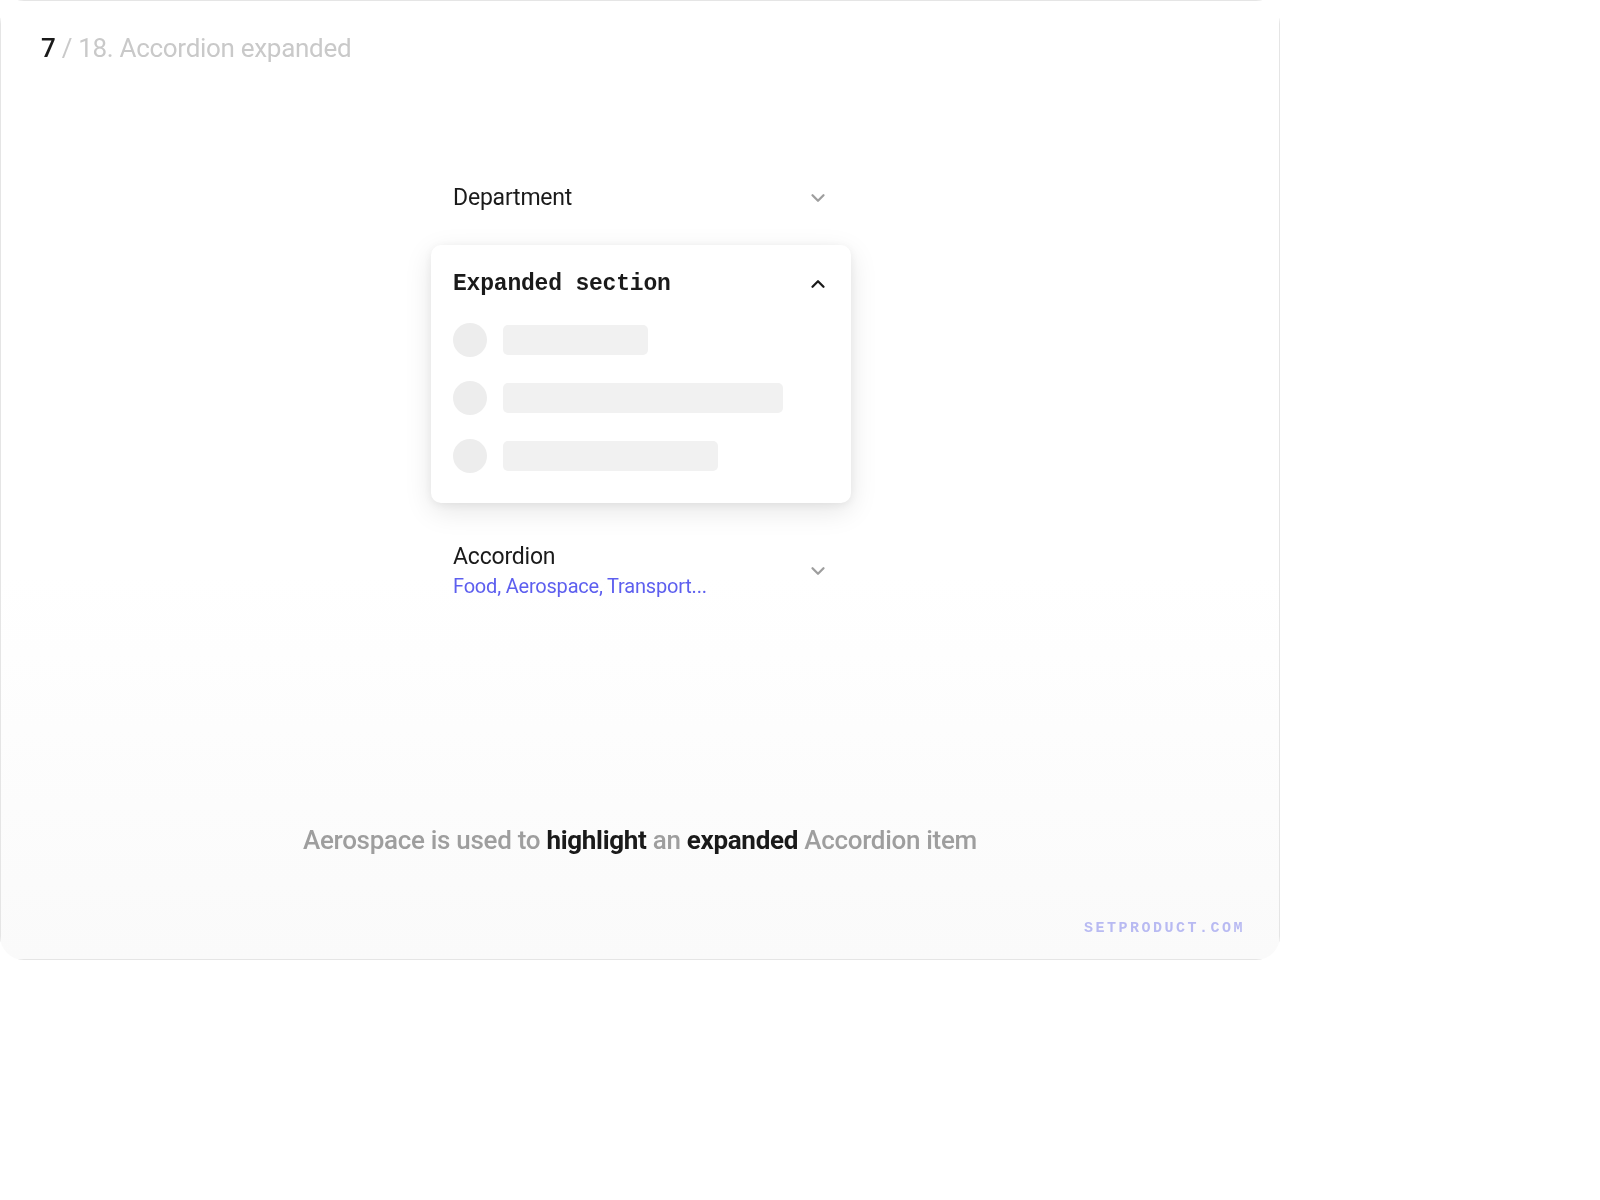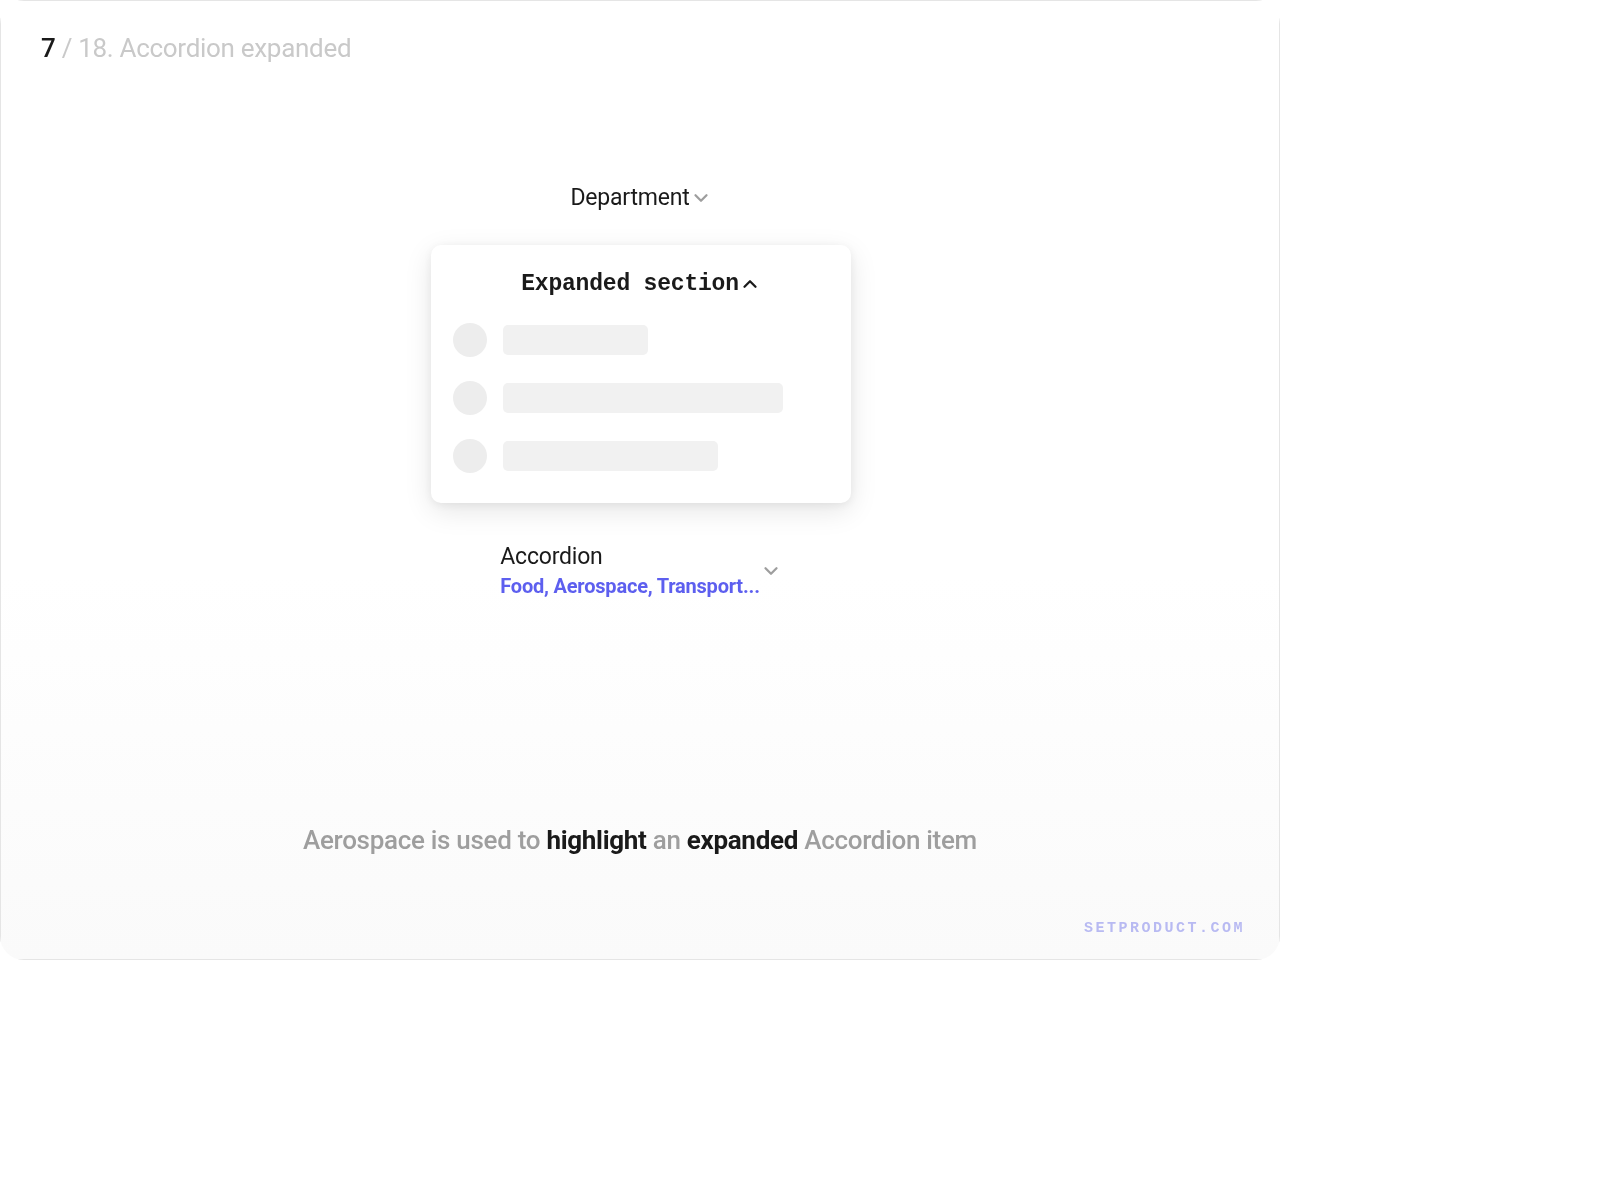--- a/index.html
+++ b/index.html
@@ -52,7 +52,7 @@
     .accordion-header {
       display: flex;
       align-items: center;
-      justify-content: center;
+      justify-content: space-between;
     }
     .accordion-title {
       font-size: 23px;

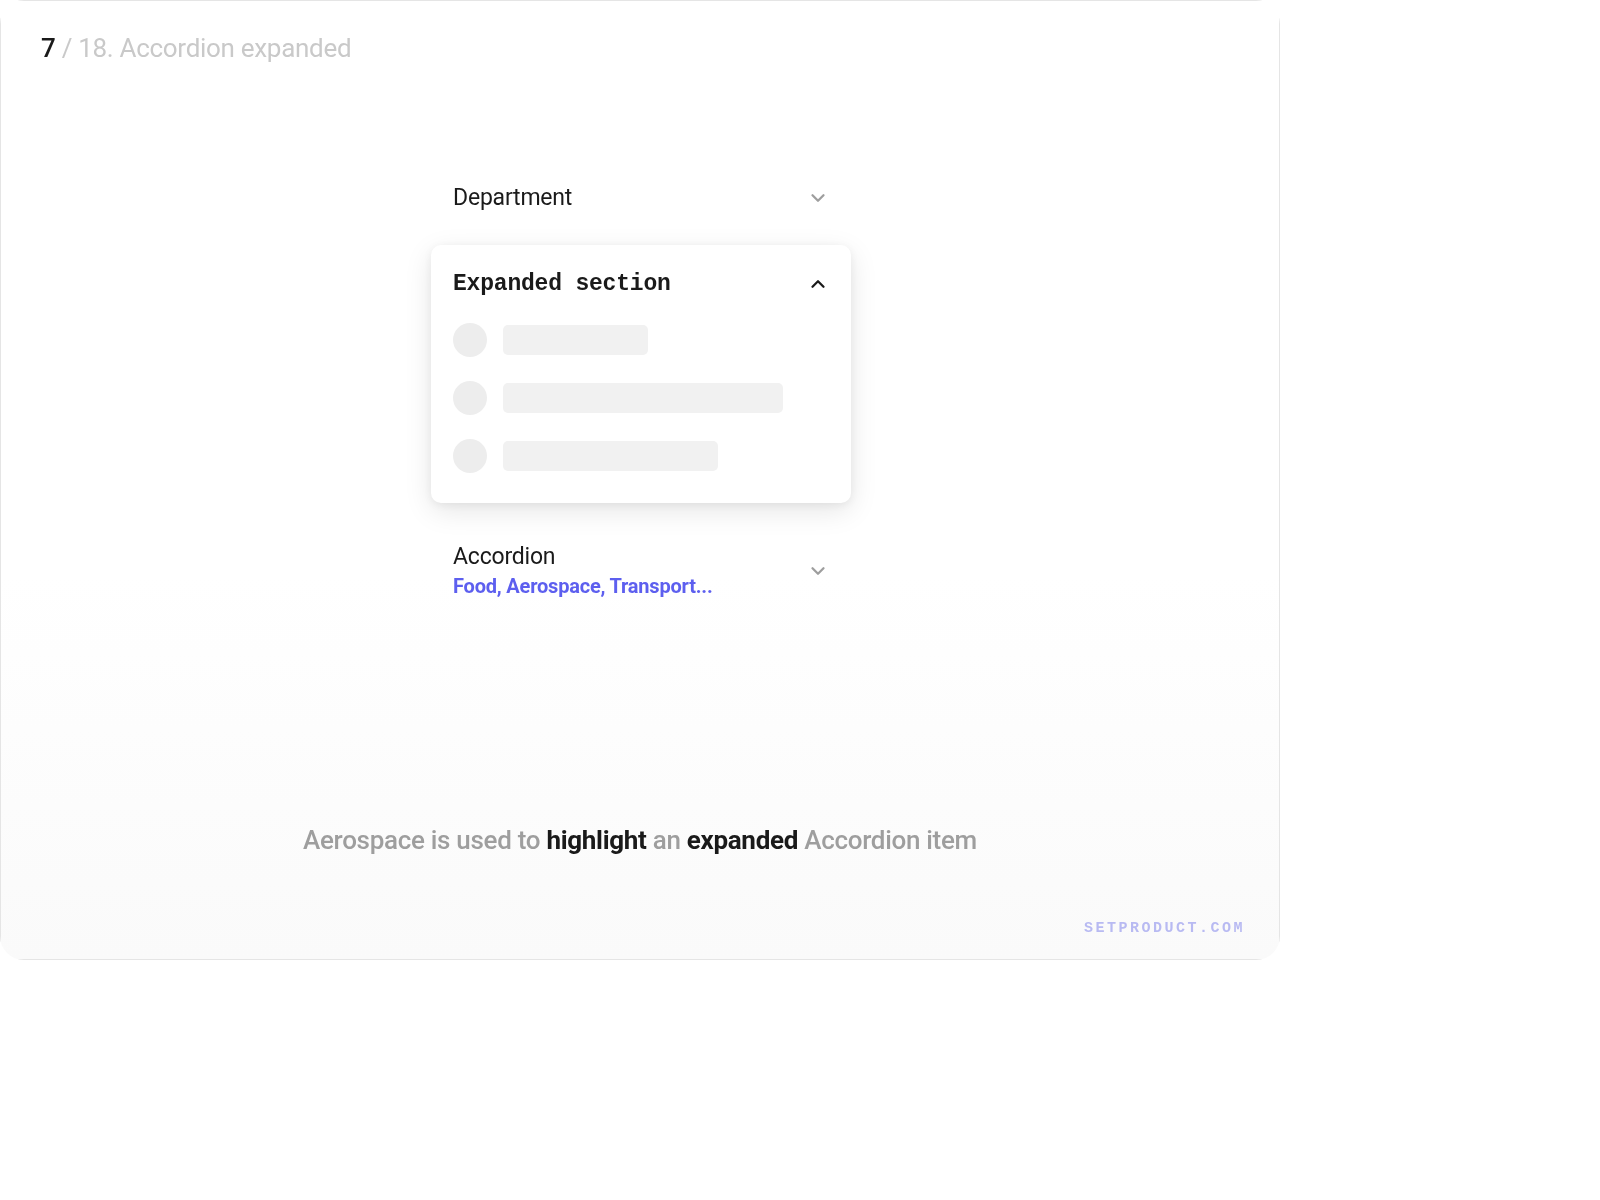--- a/index.html
+++ b/index.html
@@ -67,7 +67,7 @@
     .accordion-sub {
       font-size: 20px;
       color: #5d5fef;
-      font-weight: 700;
+      font-weight: 400;
       margin-top: 4px;
       letter-spacing: -0.2px;
     }

